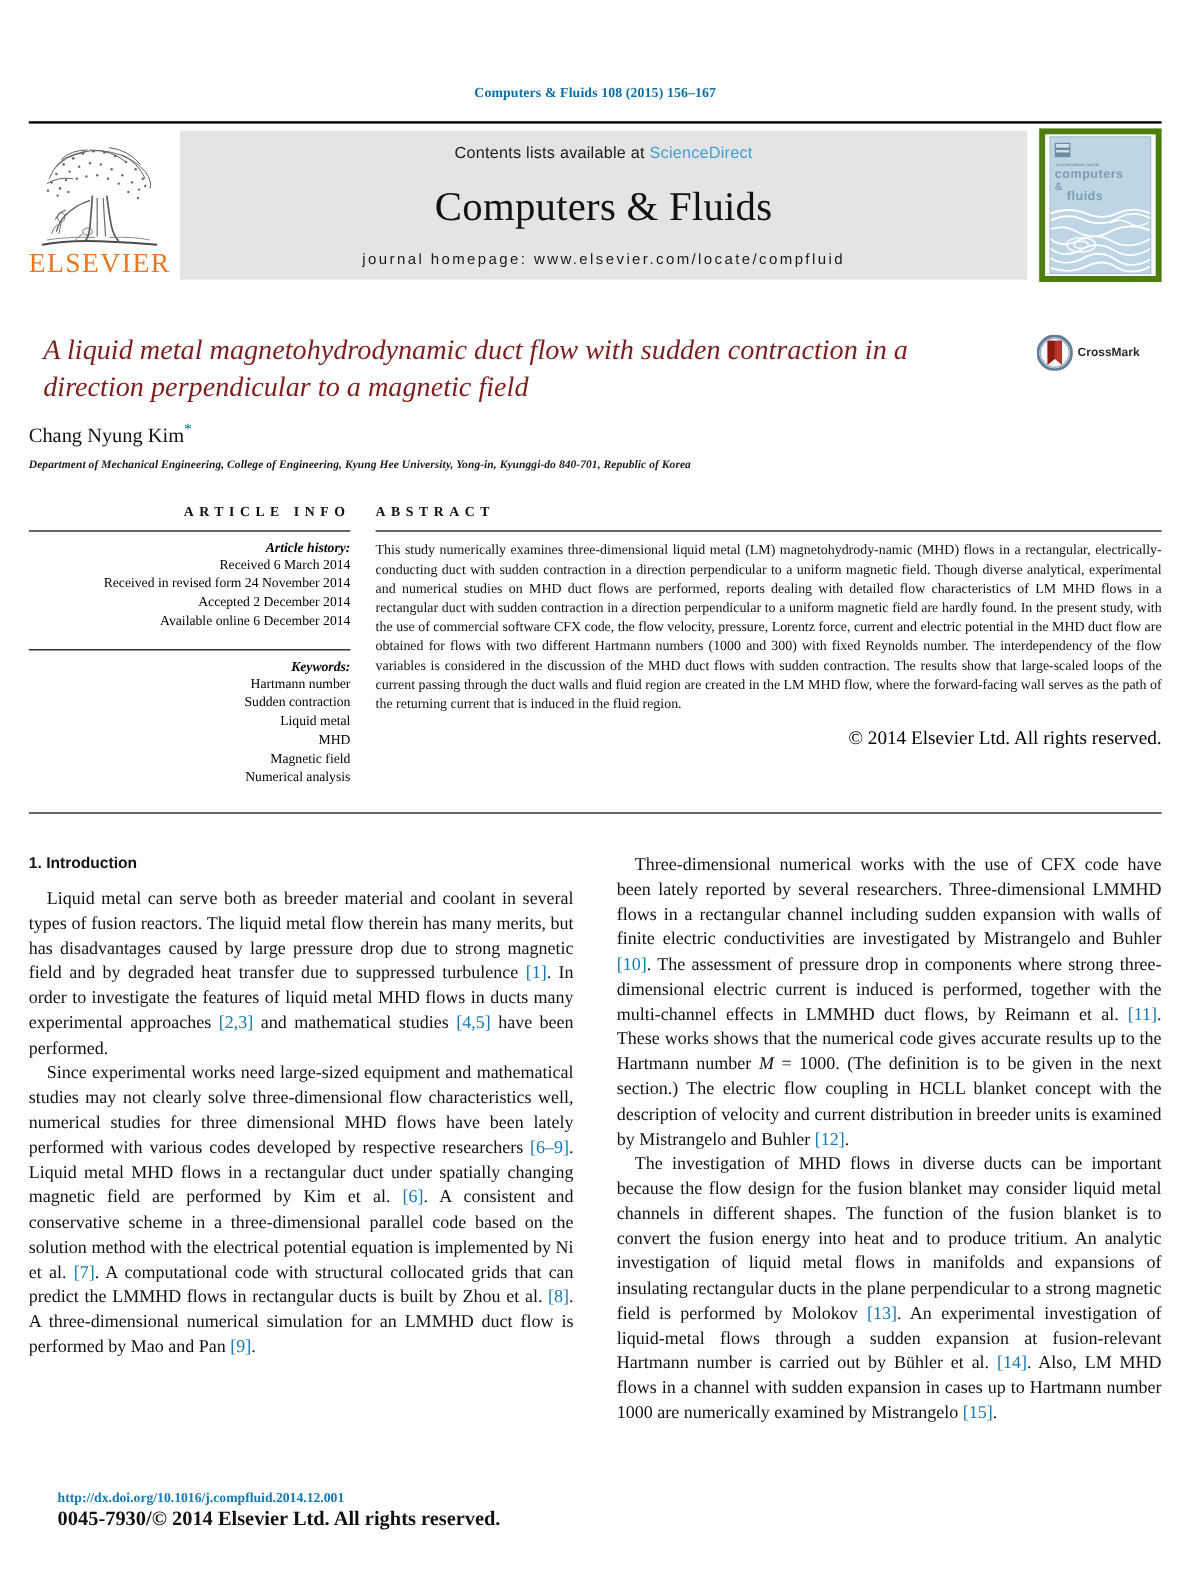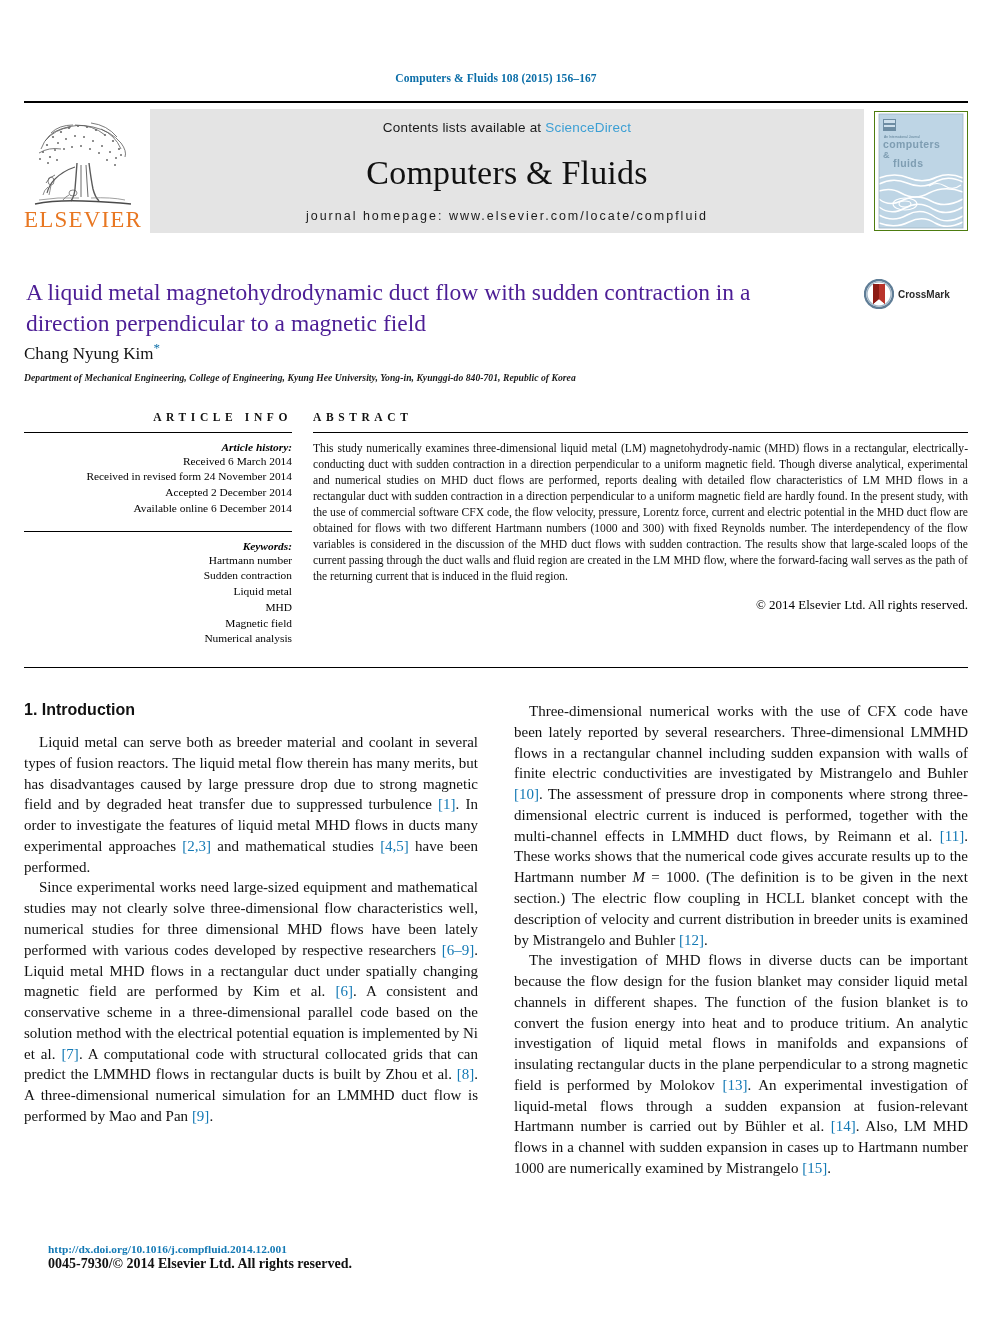--- a/index.html
+++ b/index.html
@@ -95,7 +95,7 @@
   .cover-thumb {
     flex: 0 0 92px;
     width: 92px;
-    border: 1px solid #4d7c0f;
+    border: 5px solid #4d7c0f;
     background: #ffffff;
     position: relative;
     overflow: hidden;

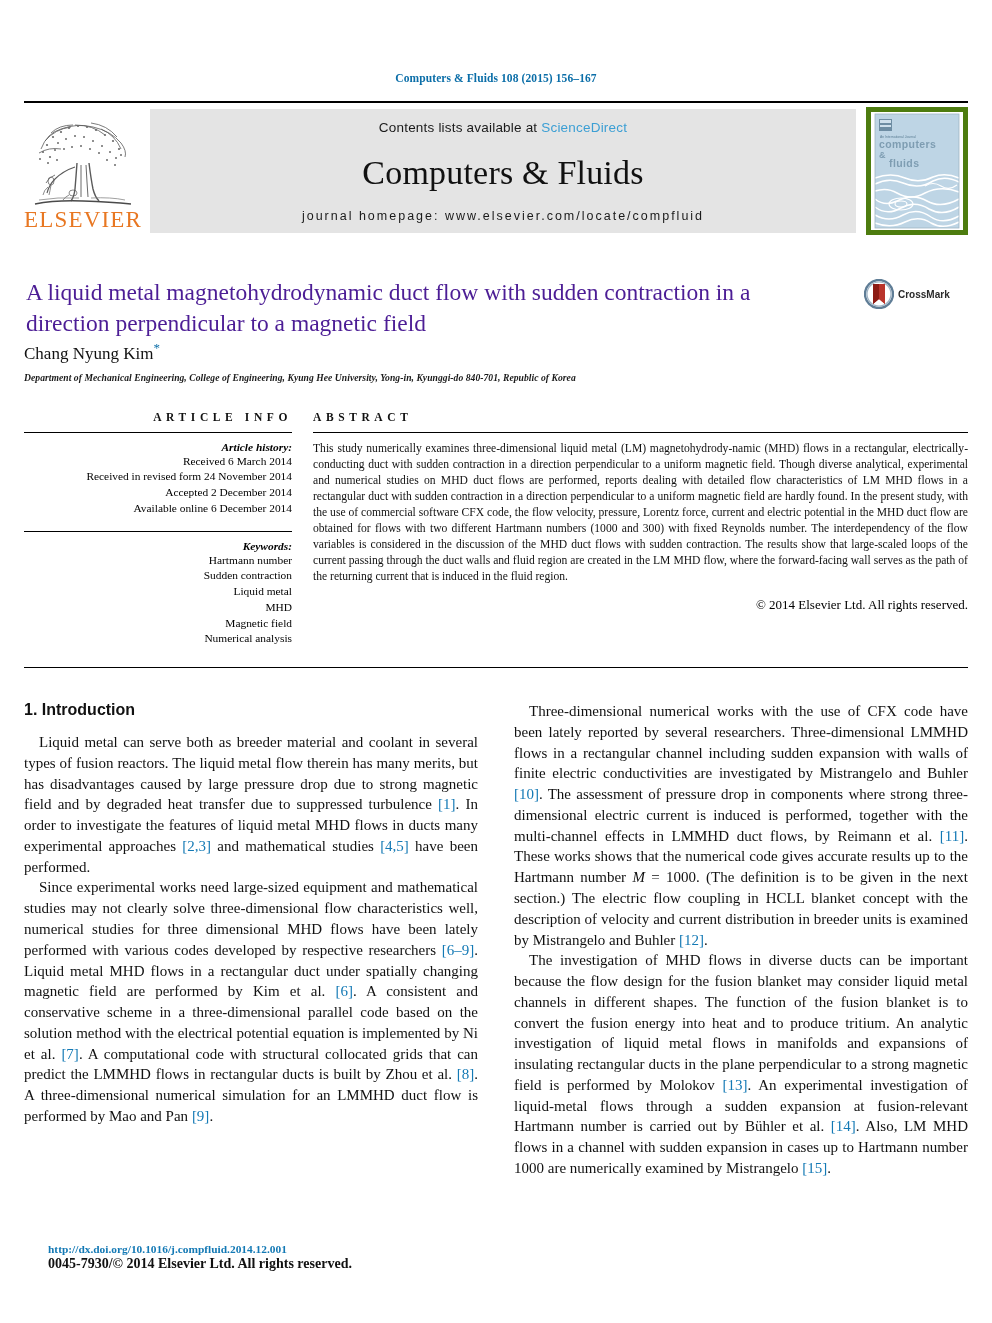--- a/index.html
+++ b/index.html
@@ -113,10 +113,11 @@
     font-size: 23.5px;
     line-height: 1.30;
     font-weight: normal;
-    color: #4c1d95;
-    margin: 2px;
+    color: #7f1d1d;
+    margin: 12px;
     width: 760px;
     font-family: "Liberation Serif", serif;
+    font-style: italic;
   }
   .crossmark {
     position: absolute;

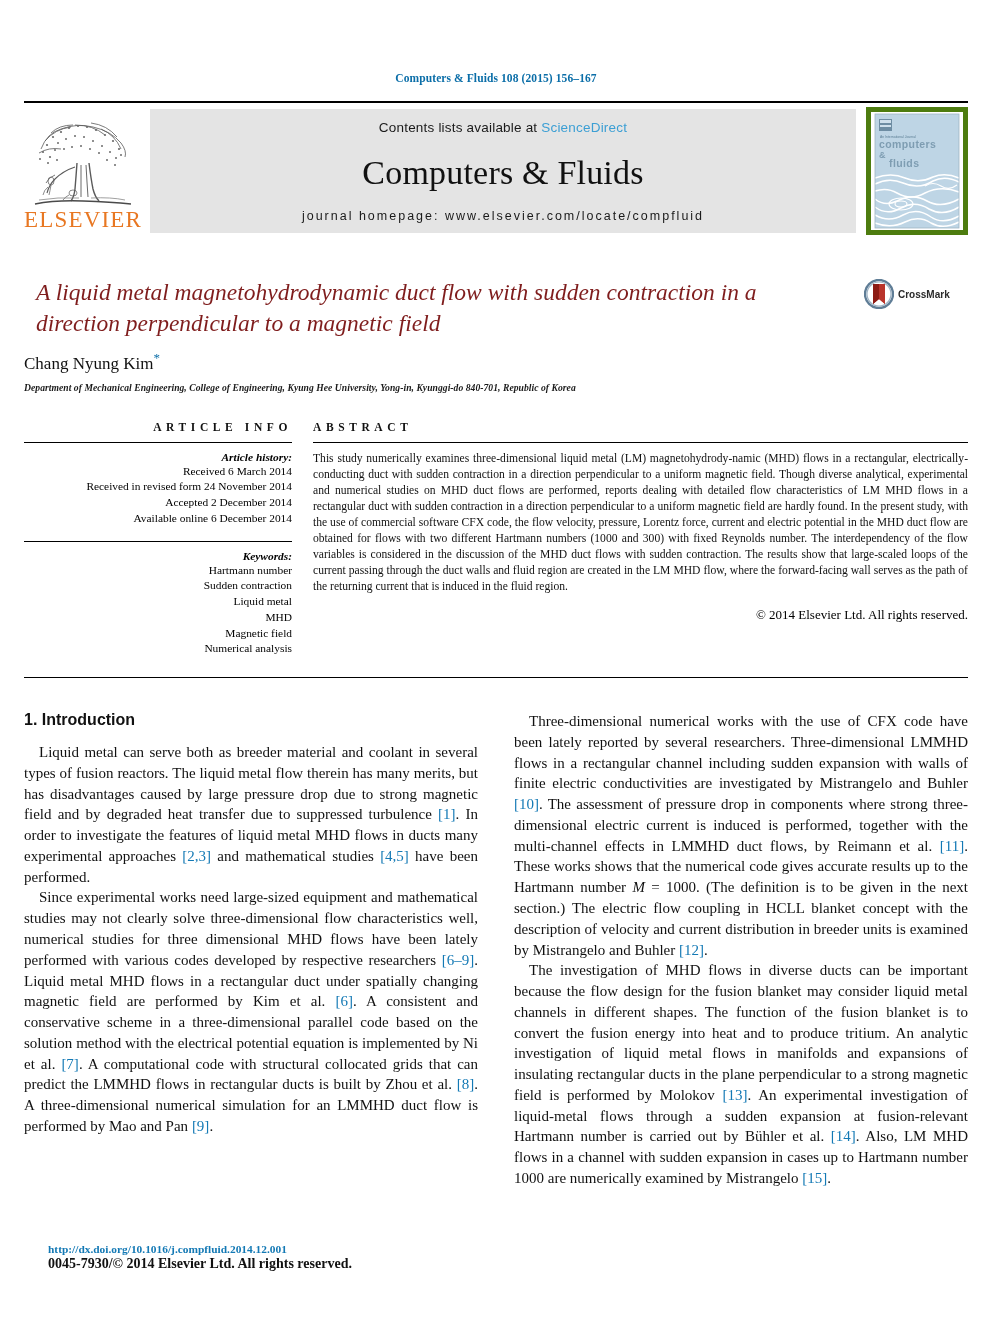--- a/index.html
+++ b/index.html
@@ -205,7 +205,7 @@
   }
   .copyright {
     text-align: right;
-    font-size: 13px;
+    font-size: 16px;
     margin-top: 12px;
   }
   .section-rule {

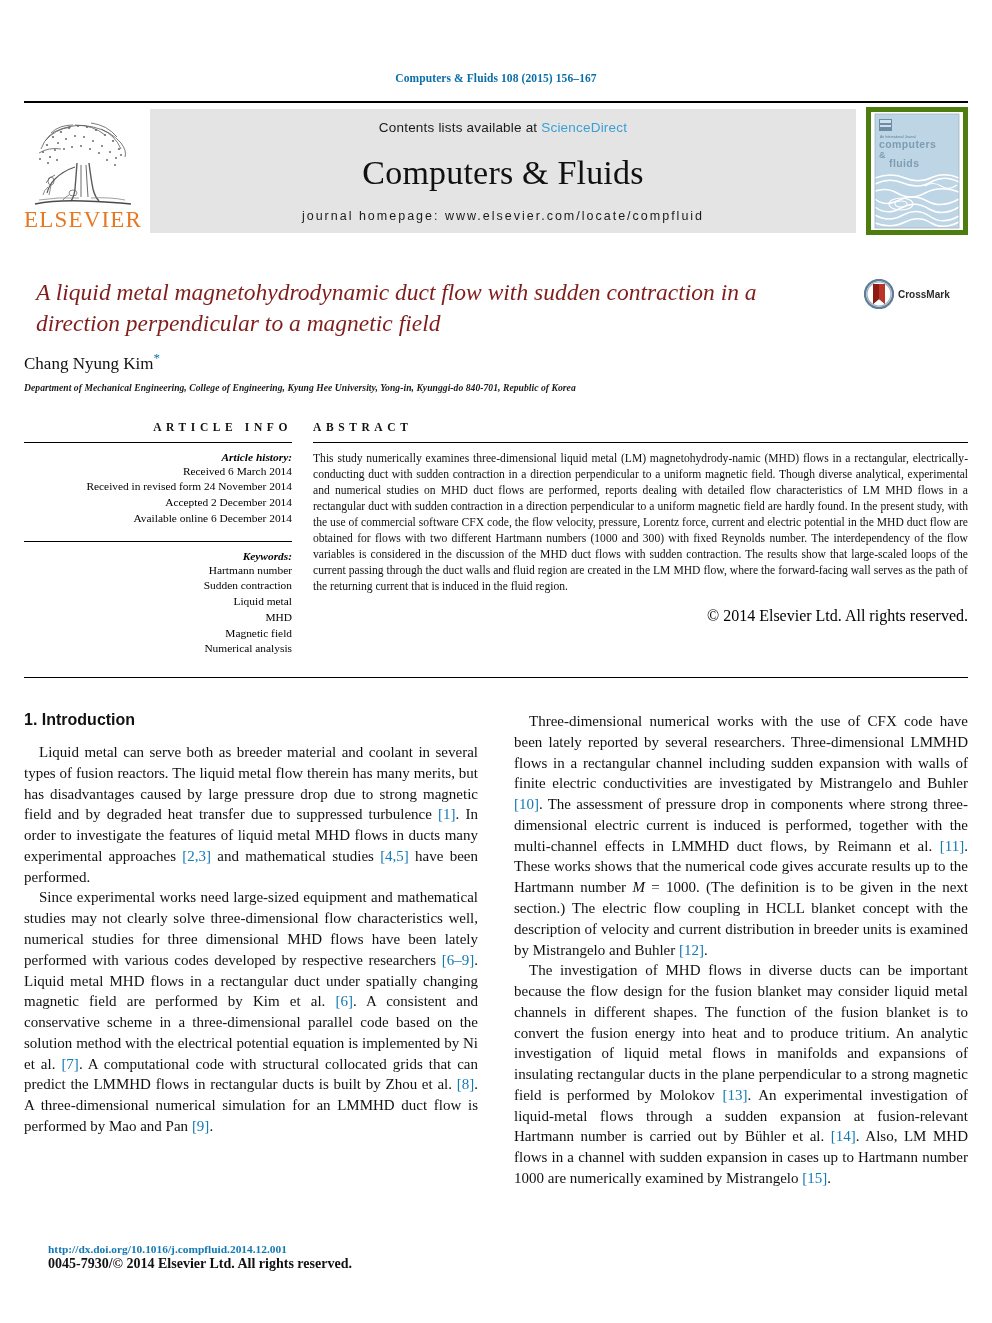--- a/index.html
+++ b/index.html
@@ -225,7 +225,7 @@
   }
   h2.sec-title {
     font-family: "Liberation Sans", sans-serif;
-    font-size: 16px;
+    font-size: 13px;
     font-weight: bold;
     margin: 0 0 13px 0;
     color: #111;

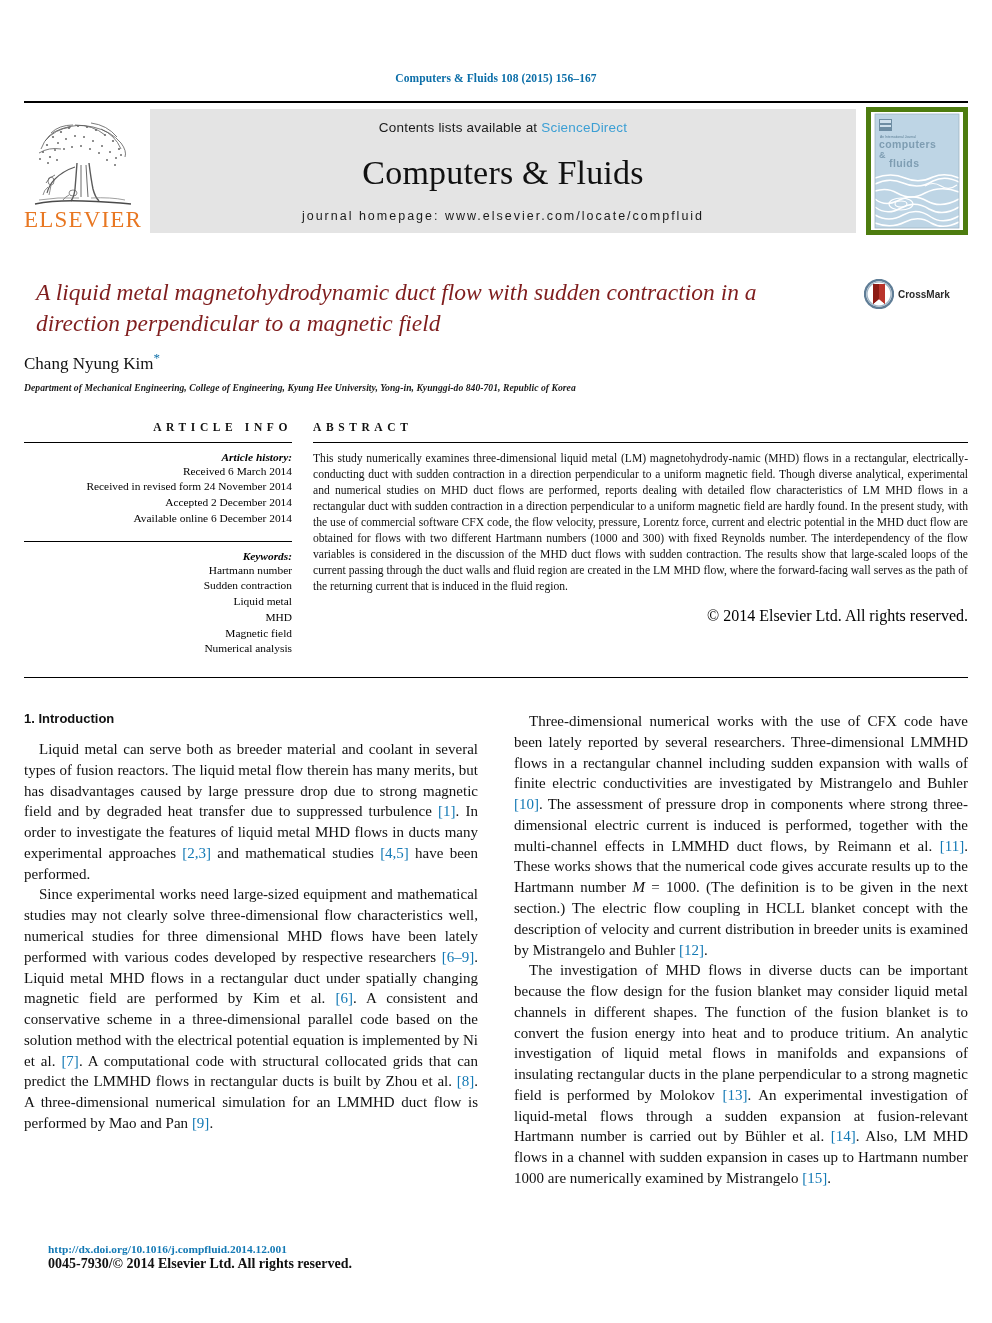--- a/index.html
+++ b/index.html
@@ -284,7 +284,7 @@
     font-weight: bold;
   }
   .issn-line {
-    font-size: 14px;
+    font-size: 17px;
     font-weight: bold;
     margin-top: 1px;
     color: #111;

